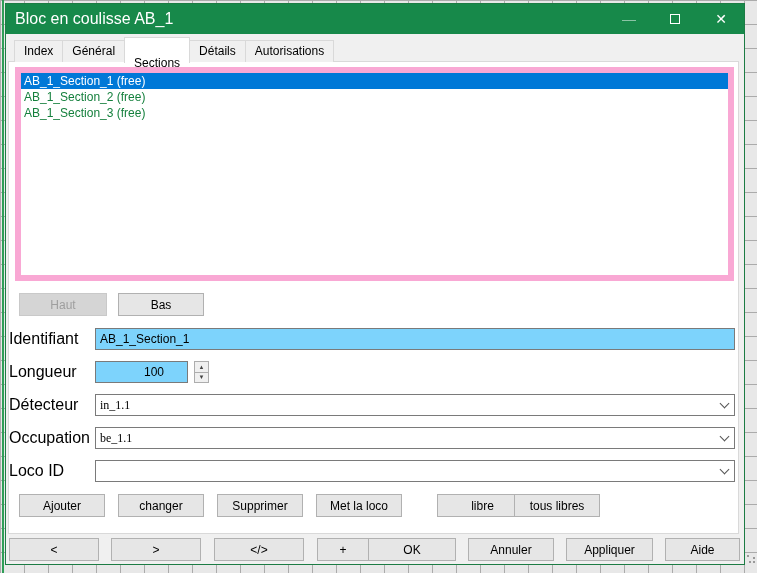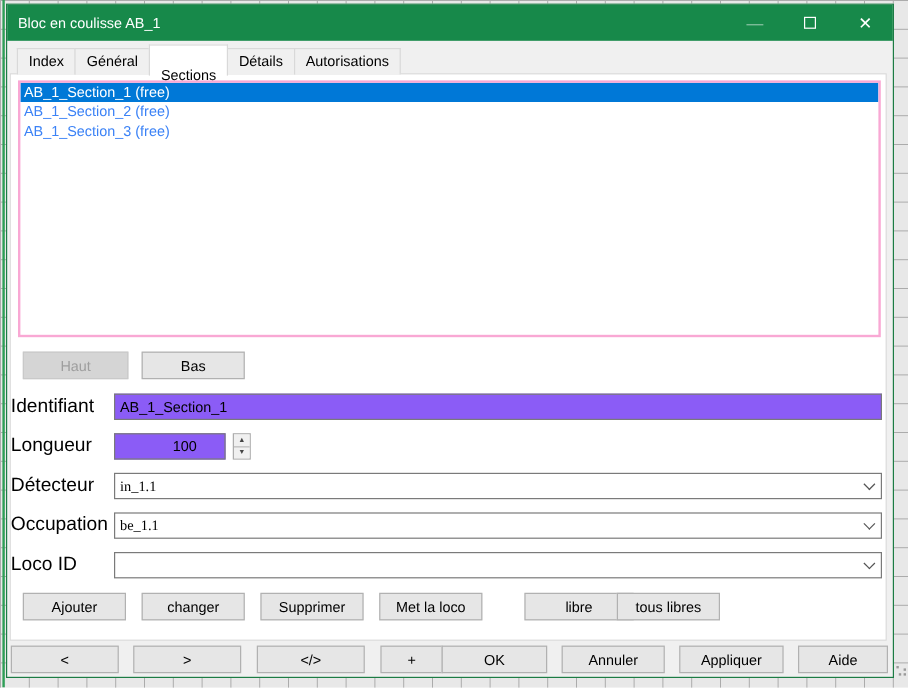--- a/index.html
+++ b/index.html
@@ -22,7 +22,7 @@
 
   
   .titlebar { position:absolute; left:0; top:0; right:0; height:30px; background:#17894a; display:flex; align-items:center; }
-  .titlebar .title { color:#fff; font-size:12px; padding-left:9px; flex:1; white-space:nowrap; }
+  .titlebar .title { color:#fff; font-size:16px; padding-left:9px; flex:1; white-space:nowrap; }
   .wc { width:46px; height:30px; display:flex; align-items:center; justify-content:center; color:#fff; font-size:13px; cursor:default; }
   .wc-min { color: rgba(255,255,255,.5); font-size:14px; }
   .wc-max-glyph { width:10px; height:10px; border:1px solid #fff; display:block; }

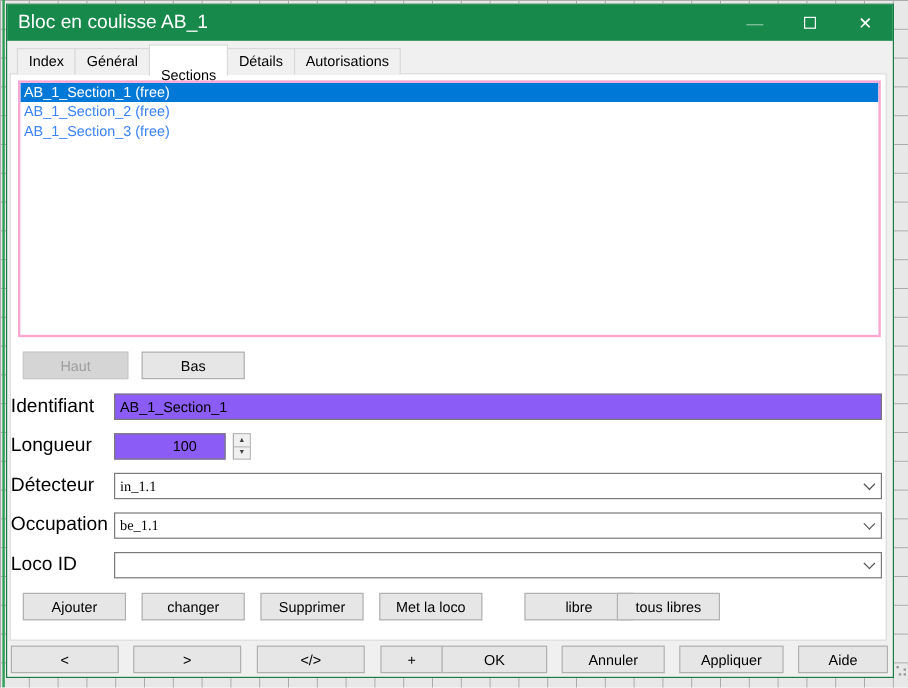--- a/index.html
+++ b/index.html
@@ -40,7 +40,7 @@
   
   .panel { position:absolute; left:2px; top:57px; width:731px; height:473px; background:#fff; border:1px solid #d9d9d9; z-index:1; }
 
-  .listbox { position:absolute; left:6px; top:5px; width:719px; height:214px; background:#fff; border:2px solid #f9a8d4; overflow:hidden; }
+  .listbox { position:absolute; left:6px; top:5px; width:719px; height:214px; background:#fff; border:6px solid #f9a8d4; overflow:hidden; }
   .list-item { height:16px; line-height:16px; font-size:12px; padding-left:3px; color:#3b82f6; white-space:nowrap; cursor:default; }
   .list-item.selected { background:#0078d7; color:#fff; }
 

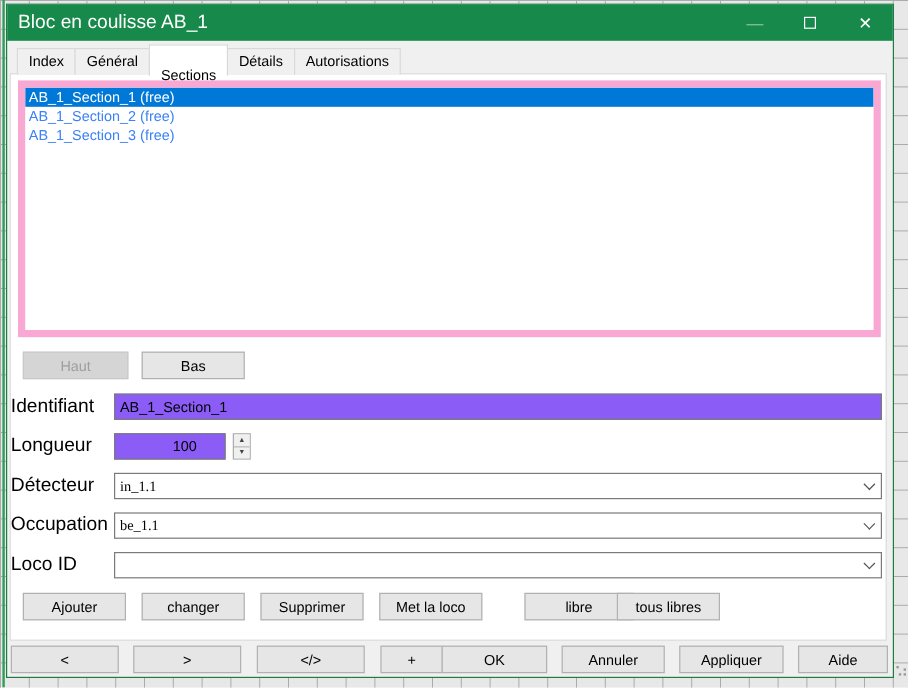--- a/index.html
+++ b/index.html
@@ -41,7 +41,7 @@
   .panel { position:absolute; left:2px; top:57px; width:731px; height:473px; background:#fff; border:1px solid #d9d9d9; z-index:1; }
 
   .listbox { position:absolute; left:6px; top:5px; width:719px; height:214px; background:#fff; border:6px solid #f9a8d4; overflow:hidden; }
-  .list-item { height:16px; line-height:16px; font-size:12px; padding-left:3px; color:#3b82f6; white-space:nowrap; cursor:default; }
+  .list-item { height:16px; line-height:16px; font-size:12px; padding-left:3px; color:#15803d; white-space:nowrap; cursor:default; }
   .list-item.selected { background:#0078d7; color:#fff; }
 
   .btn {

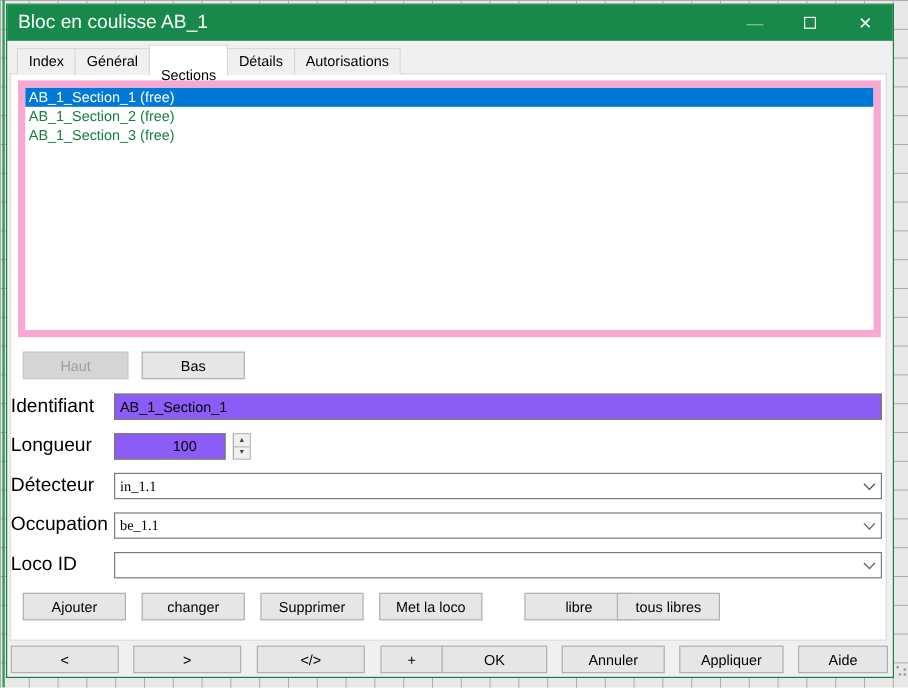--- a/index.html
+++ b/index.html
@@ -52,7 +52,7 @@
   .btn.disabled { background:#d5d5d5; border-color:#c9c9c9; color:#9e9e9e; }
 
   .fld-label { position:absolute; left:0; width:76px; height:22px; line-height:22px; font-size:16px; text-align:left; color:#000; }
-  .txt { position:absolute; left:86px; width:640px; height:22px; border:1px solid #7a7a7a; background:#8b5cf6; font-family:"Liberation Sans",sans-serif; font-size:12px; padding:0 4px; color:#000; }
+  .txt { position:absolute; left:86px; width:640px; height:22px; border:1px solid #7a7a7a; background:#7dd3fc; font-family:"Liberation Sans",sans-serif; font-size:12px; padding:0 4px; color:#000; }
   .txt-short { width:93px; }
 
   .spinner { position:absolute; left:185px; width:15px; height:22px; border:1px solid #adadad; background:#f0f0f0; display:flex; flex-direction:column; }

